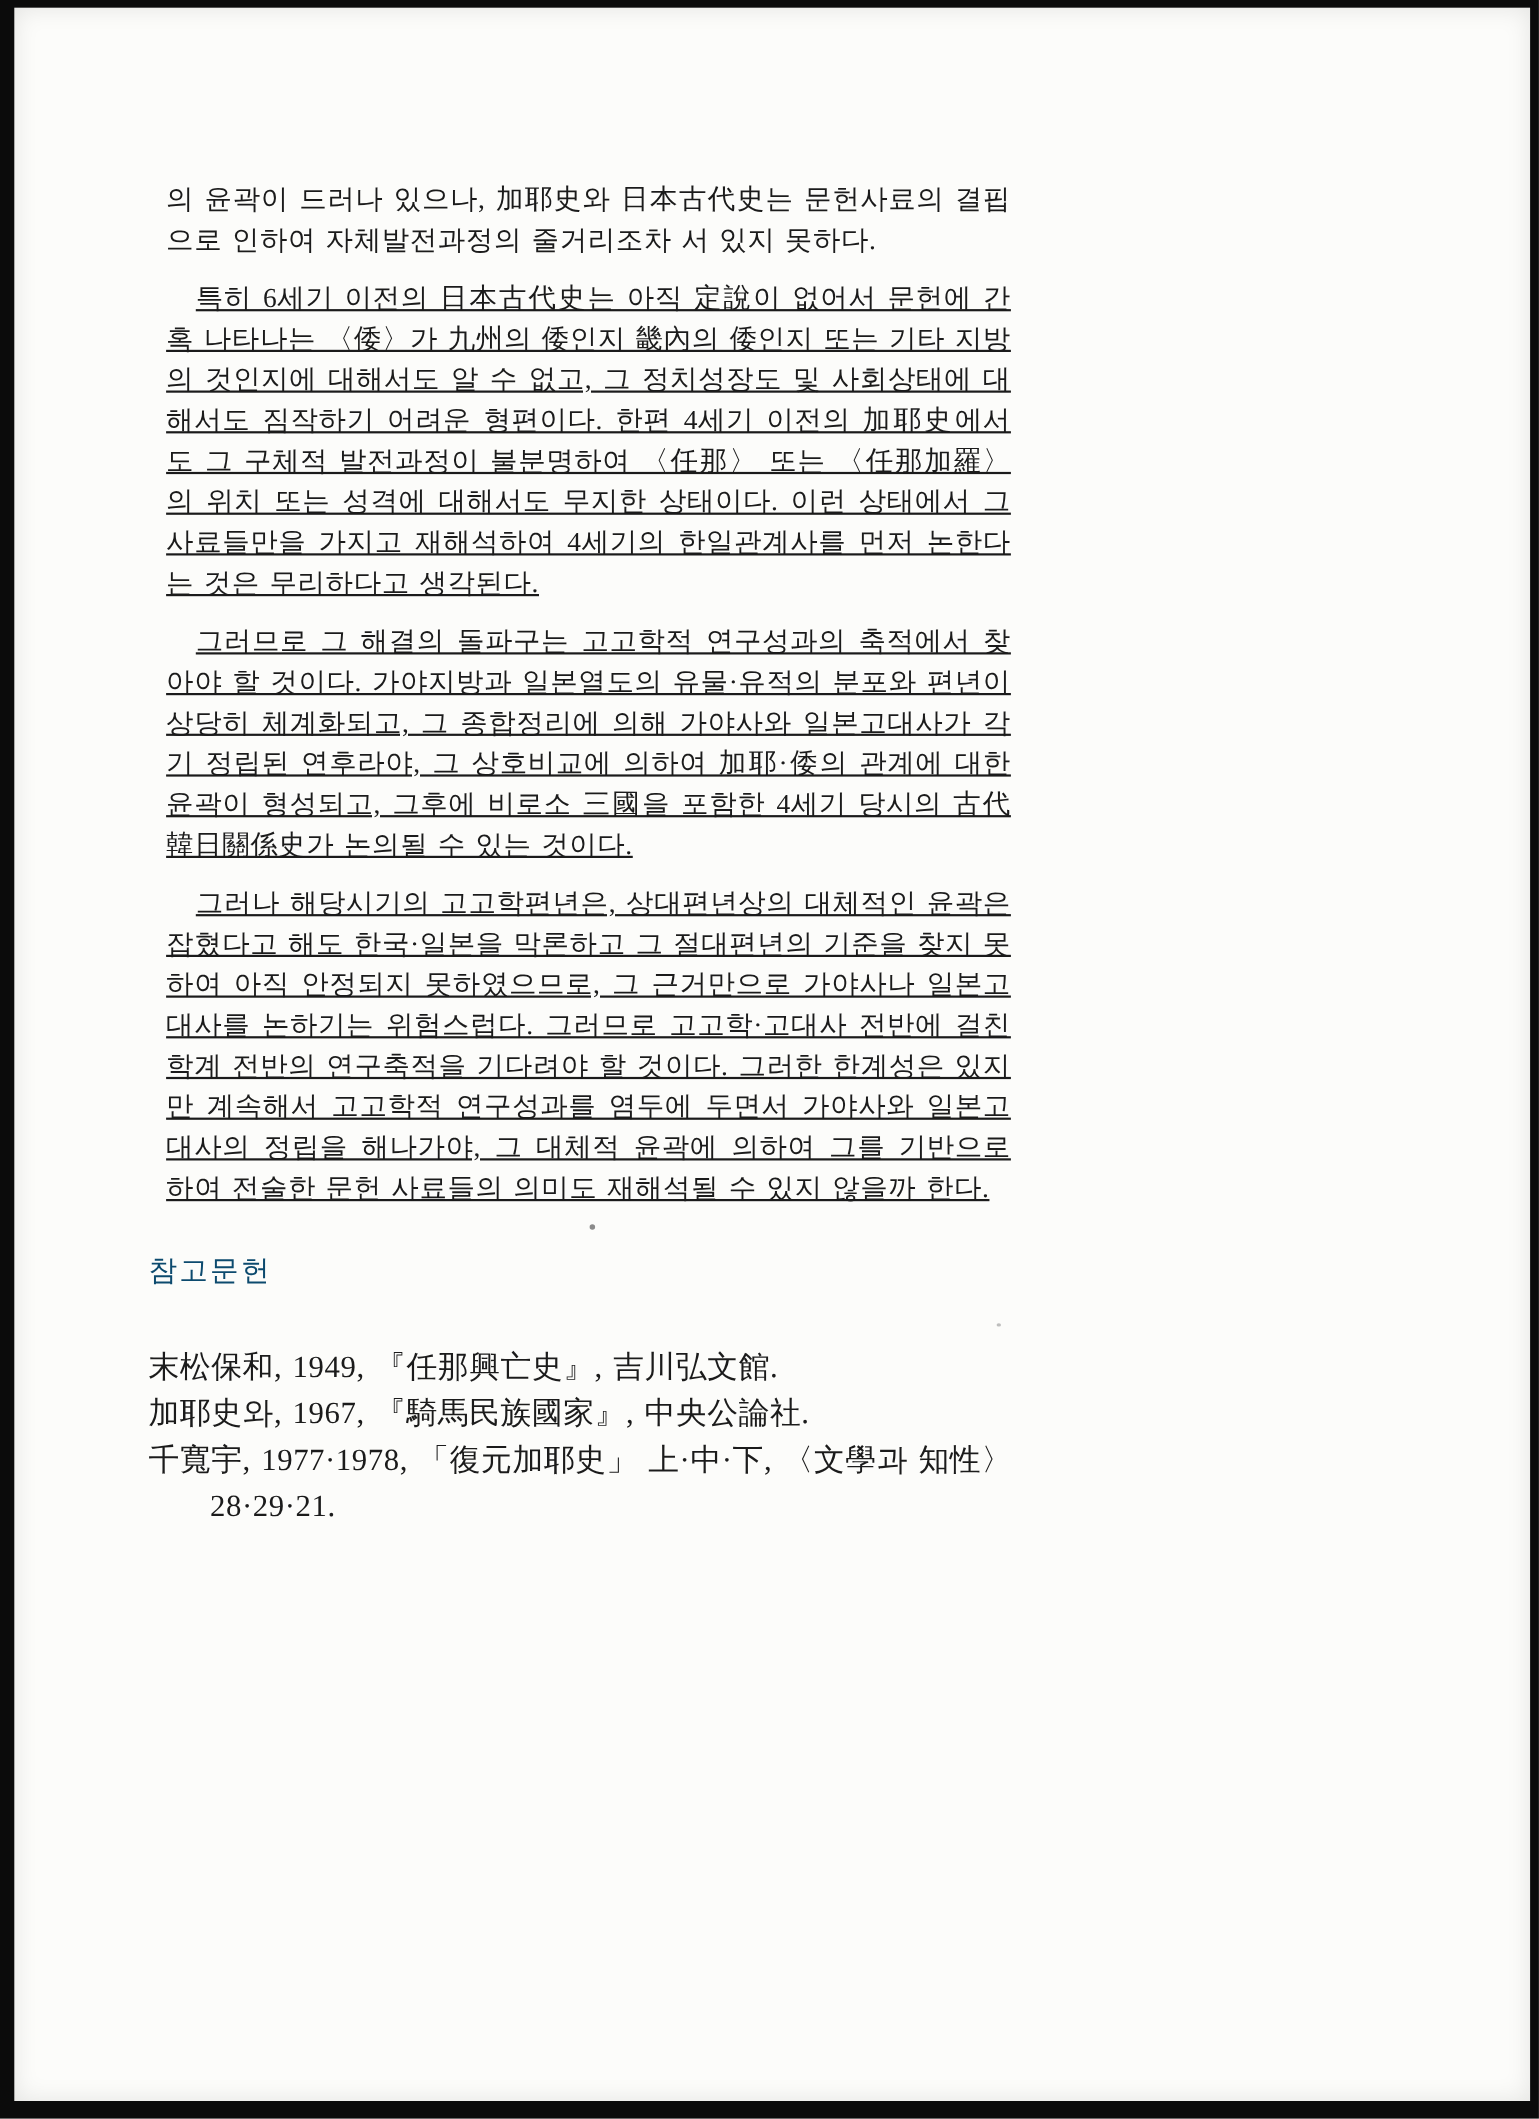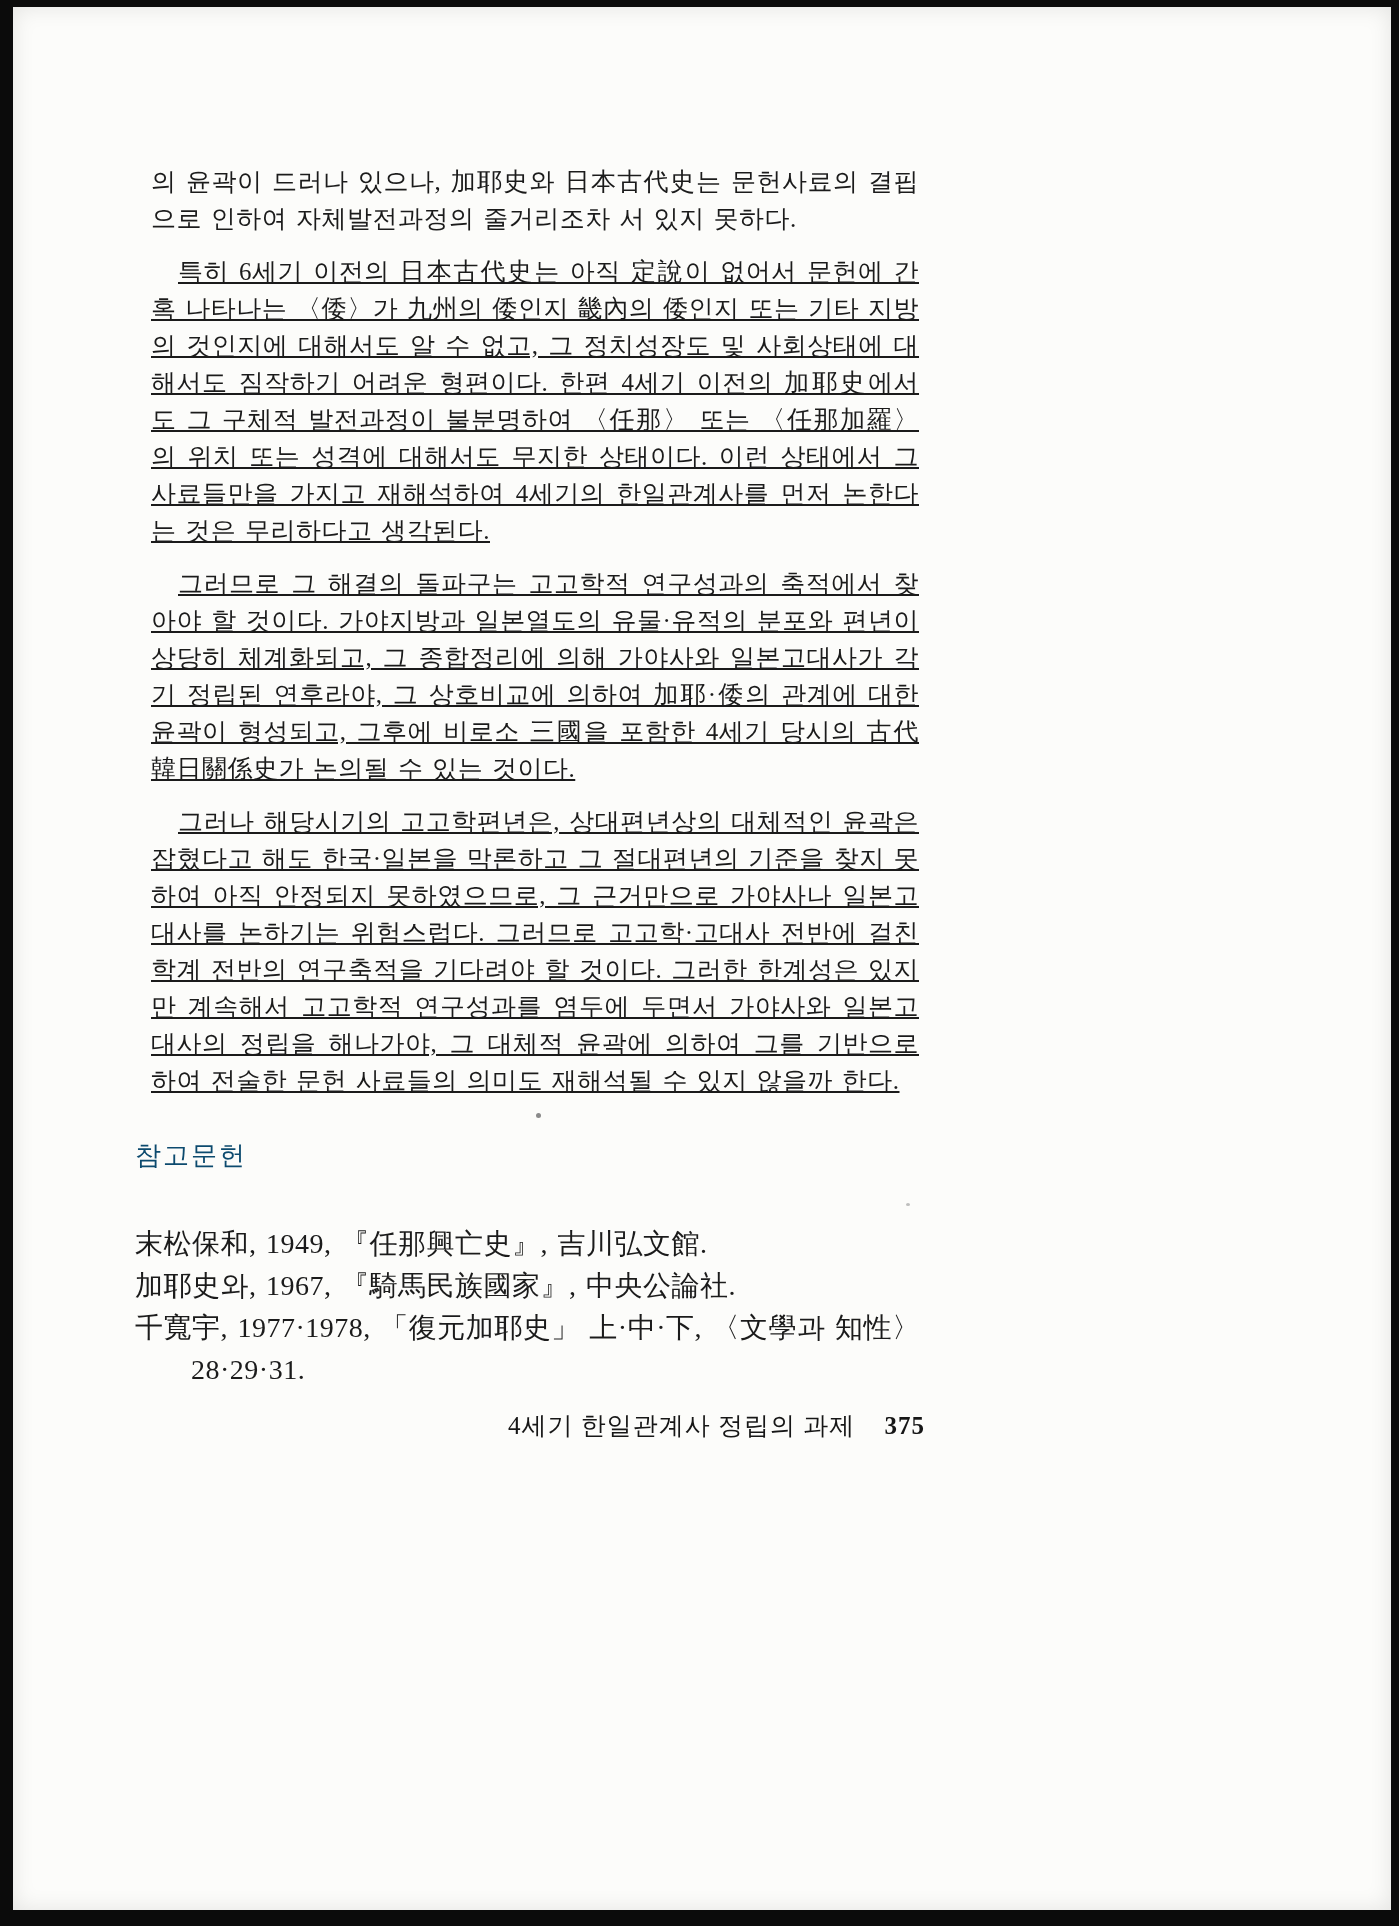--- a/index.html
+++ b/index.html
@@ -107,7 +107,7 @@
     <div class="references">
       <p class="ref">末松保和, 1949, 『任那興亡史』, 吉川弘文館.</p>
       <p class="ref">加耶史와, 1967, 『騎馬民族國家』, 中央公論社.</p>
-      <p class="ref">千寬宇, 1977·1978, 「復元加耶史」 上·中·下, 〈文學과 知性〉 28·29·31.</p>
+      <p class="ref">千寬宇, 1977·1978, 「復元加耶史」 上·中·下, 〈文學과 知性〉 28·29·21.</p>
     </div>
 
     <div class="footer">

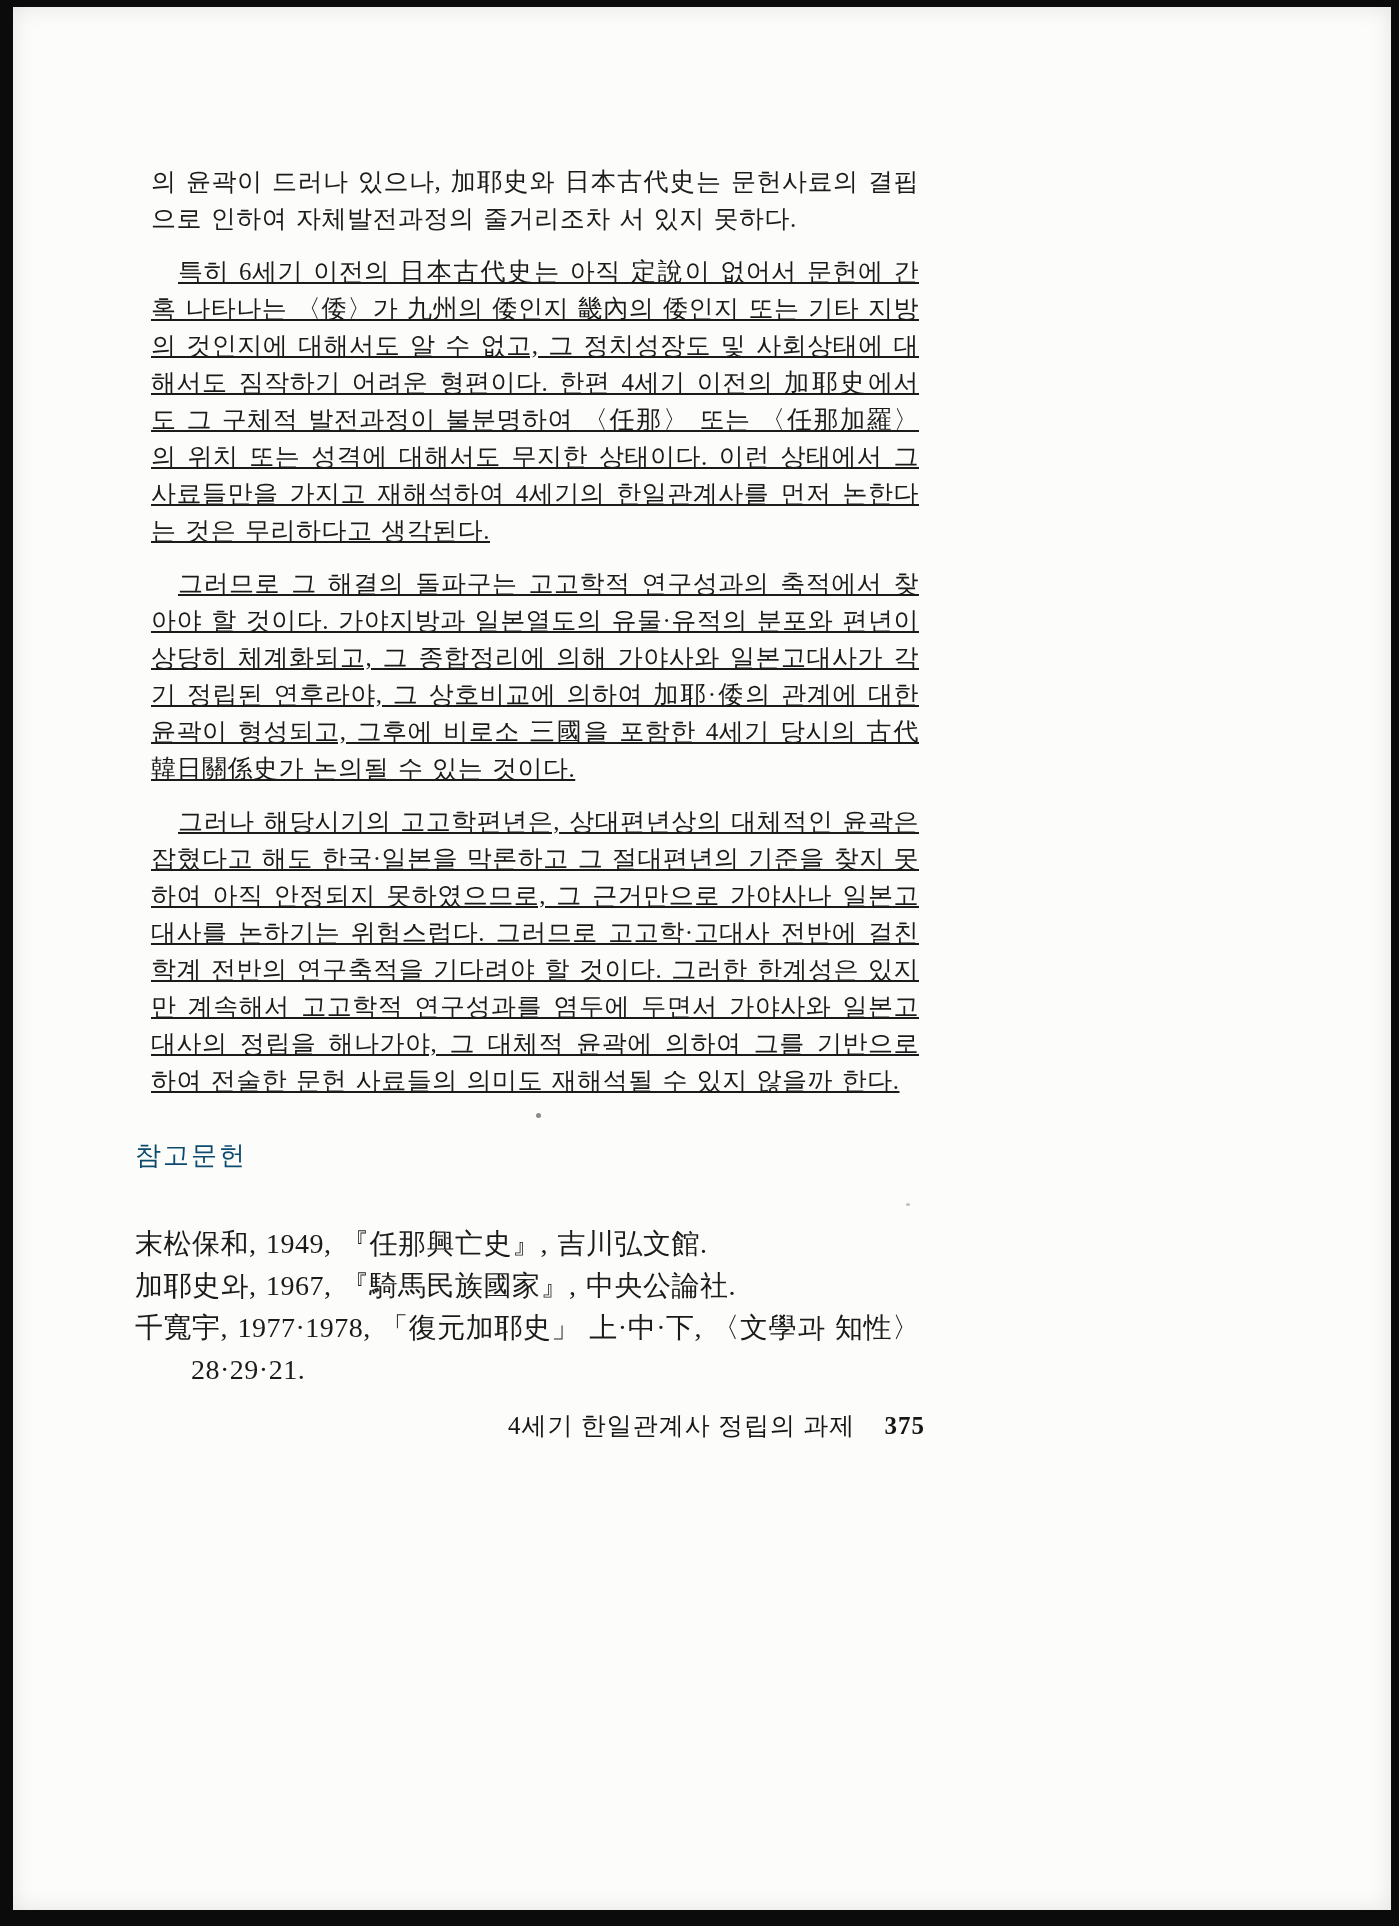--- a/index.html
+++ b/index.html
@@ -110,10 +110,6 @@
       <p class="ref">千寬宇, 1977·1978, 「復元加耶史」 上·中·下, 〈文學과 知性〉 28·29·21.</p>
     </div>
 
-    <div class="footer">
-      <span class="footer-title">4세기 한일관계사 정립의 과제</span>
-      <span class="footer-page">375</span>
-    </div>
 
   </div>
 

